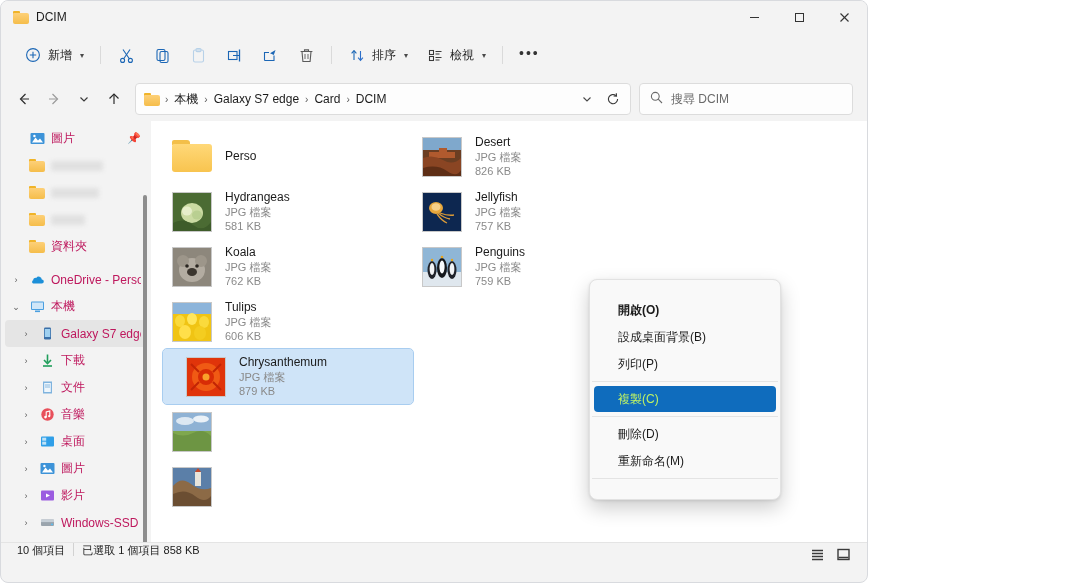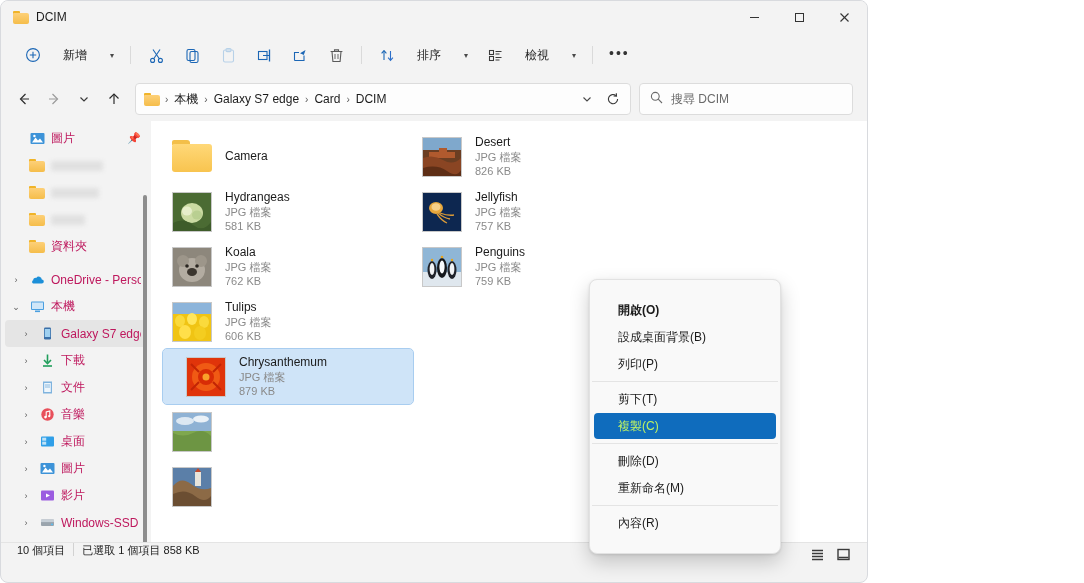--- a/index.html
+++ b/index.html
@@ -54,7 +54,7 @@
     gap: 0px;
   }
   .cmd-item {
-    height: 32px; display:flex; align-items:center; gap:21px;
+    height: 32px; display:flex; align-items:center; gap:6px;
     padding: 0 9px; border-radius: 4px; cursor: default;
     font-size: 12px; color:#1b1b1b; white-space: nowrap;
   }

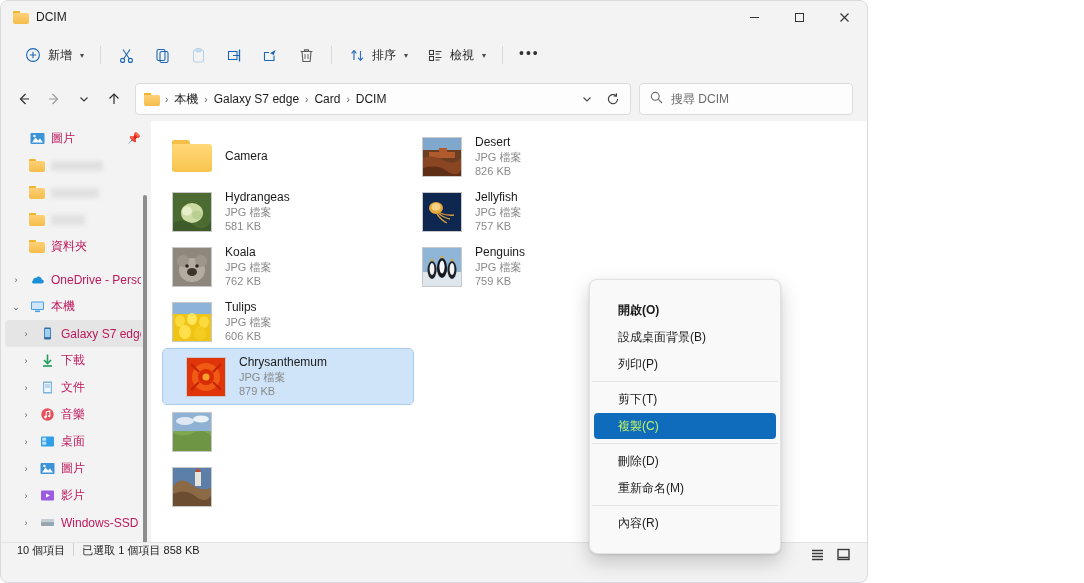--- a/index.html
+++ b/index.html
@@ -573,7 +573,7 @@
             <div class="folder-big"></div>
           </div>
           <div class="meta">
-            <span class="fname">Camera</span>
+            <span class="fname">Perso</span>
           </div>
         </div>
 

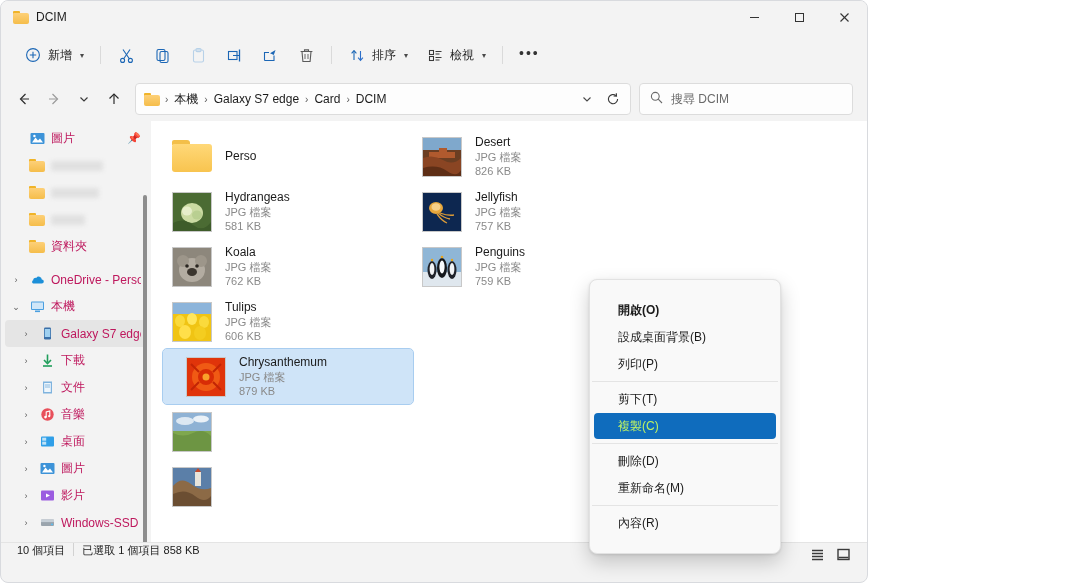--- a/index.html
+++ b/index.html
@@ -764,7 +764,6 @@
         <div class="mi">設成桌面背景(B)</div>
         <div class="mi">列印(P)</div>
         <div class="msep"></div>
-        <div class="mi">剪下(T)</div>
         <div class="mi hl">複製(C)</div>
         <div class="msep"></div>
         <div class="mi">刪除(D)</div>

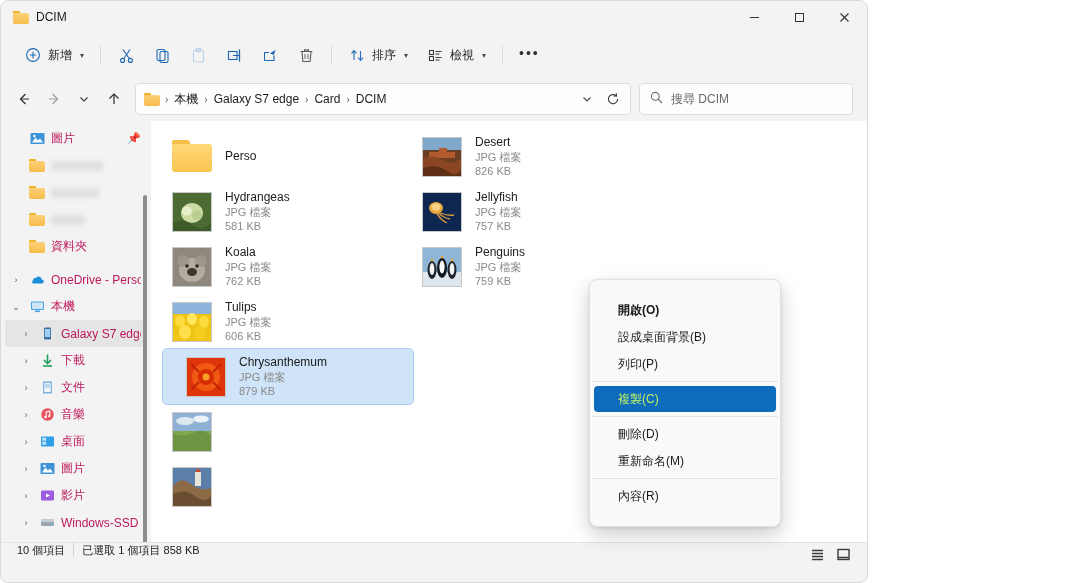--- a/index.html
+++ b/index.html
@@ -769,7 +769,6 @@
         <div class="mi">刪除(D)</div>
         <div class="mi">重新命名(M)</div>
         <div class="msep"></div>
-        <div class="mi">內容(R)</div>
       </div>
     </div>
   </div>

